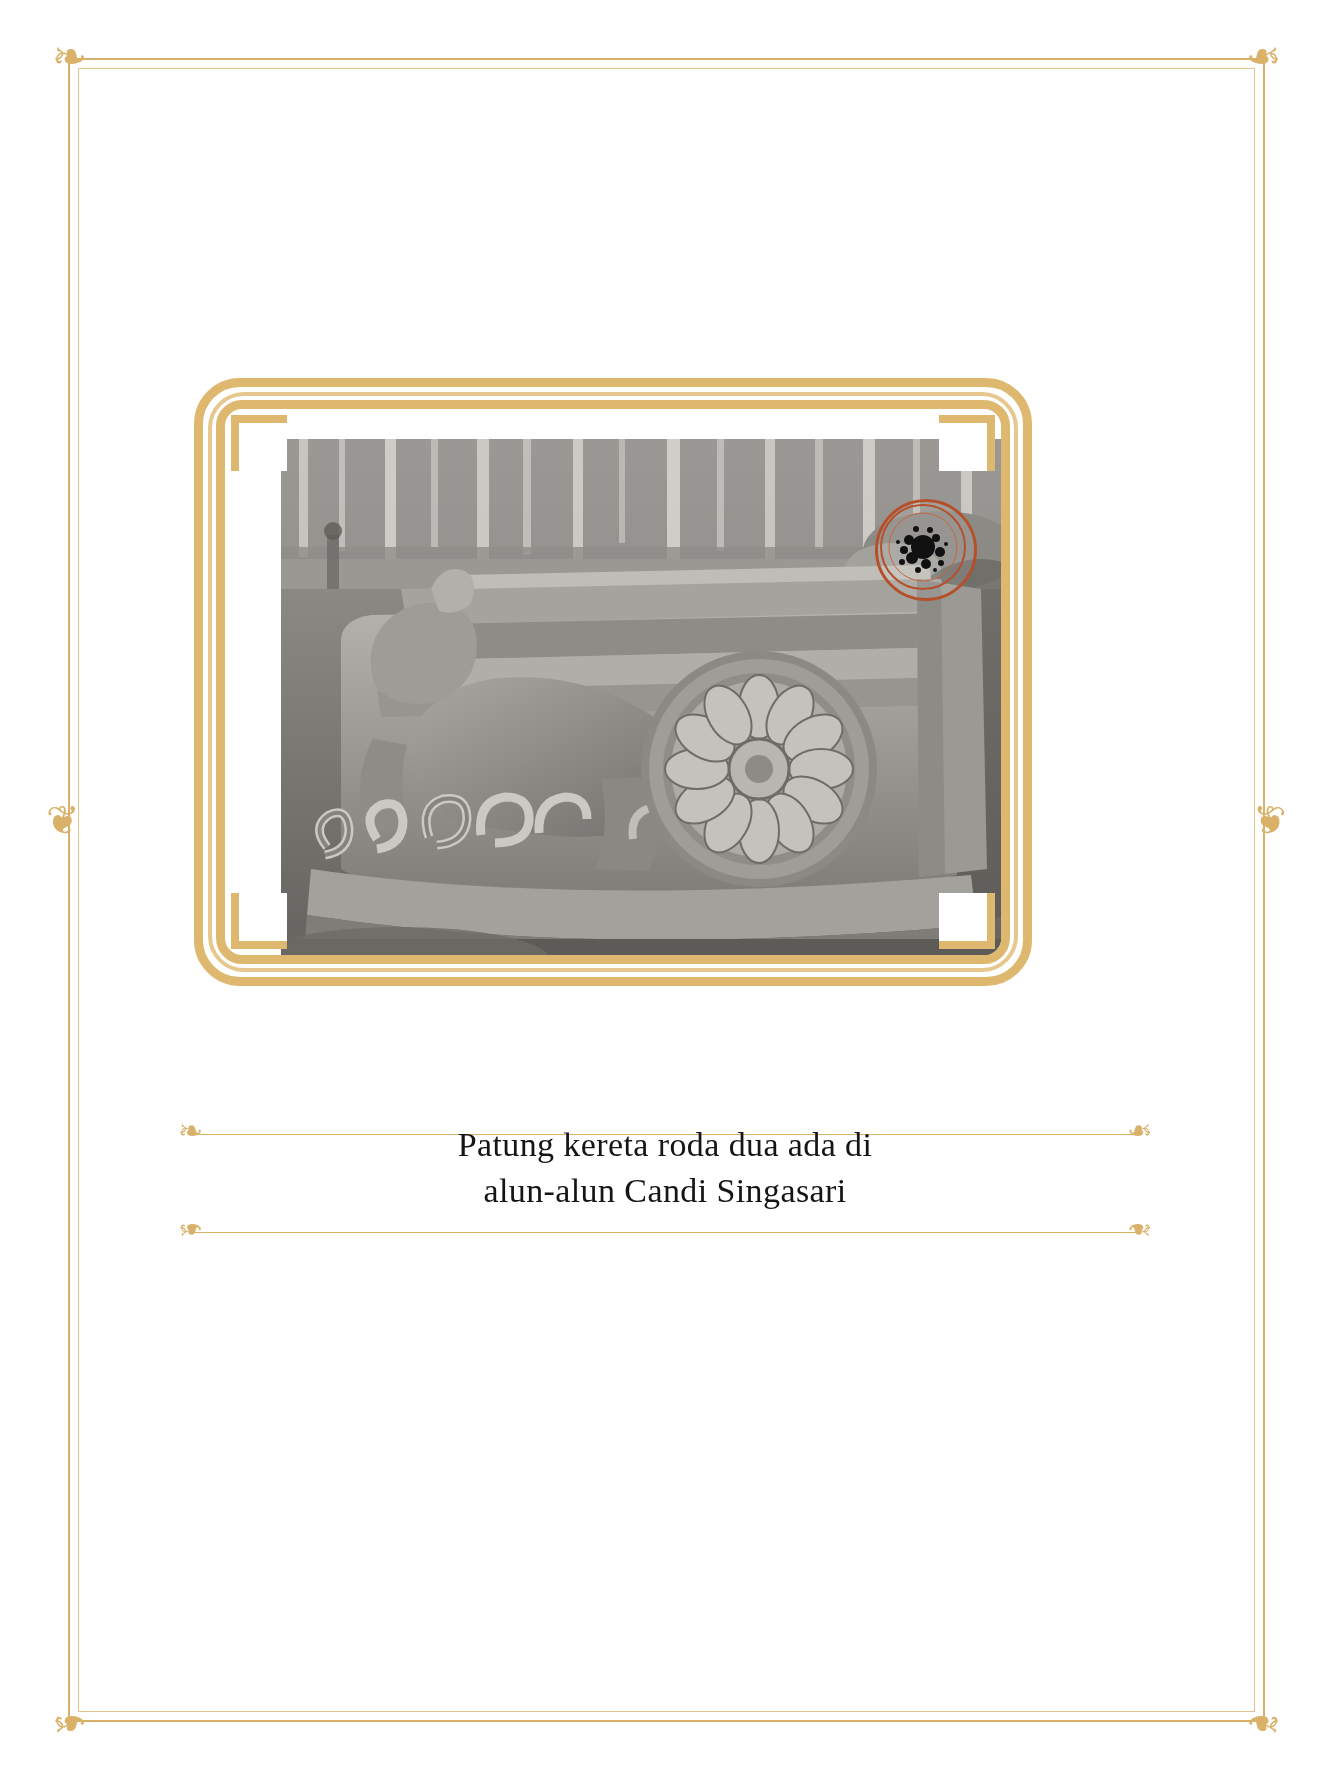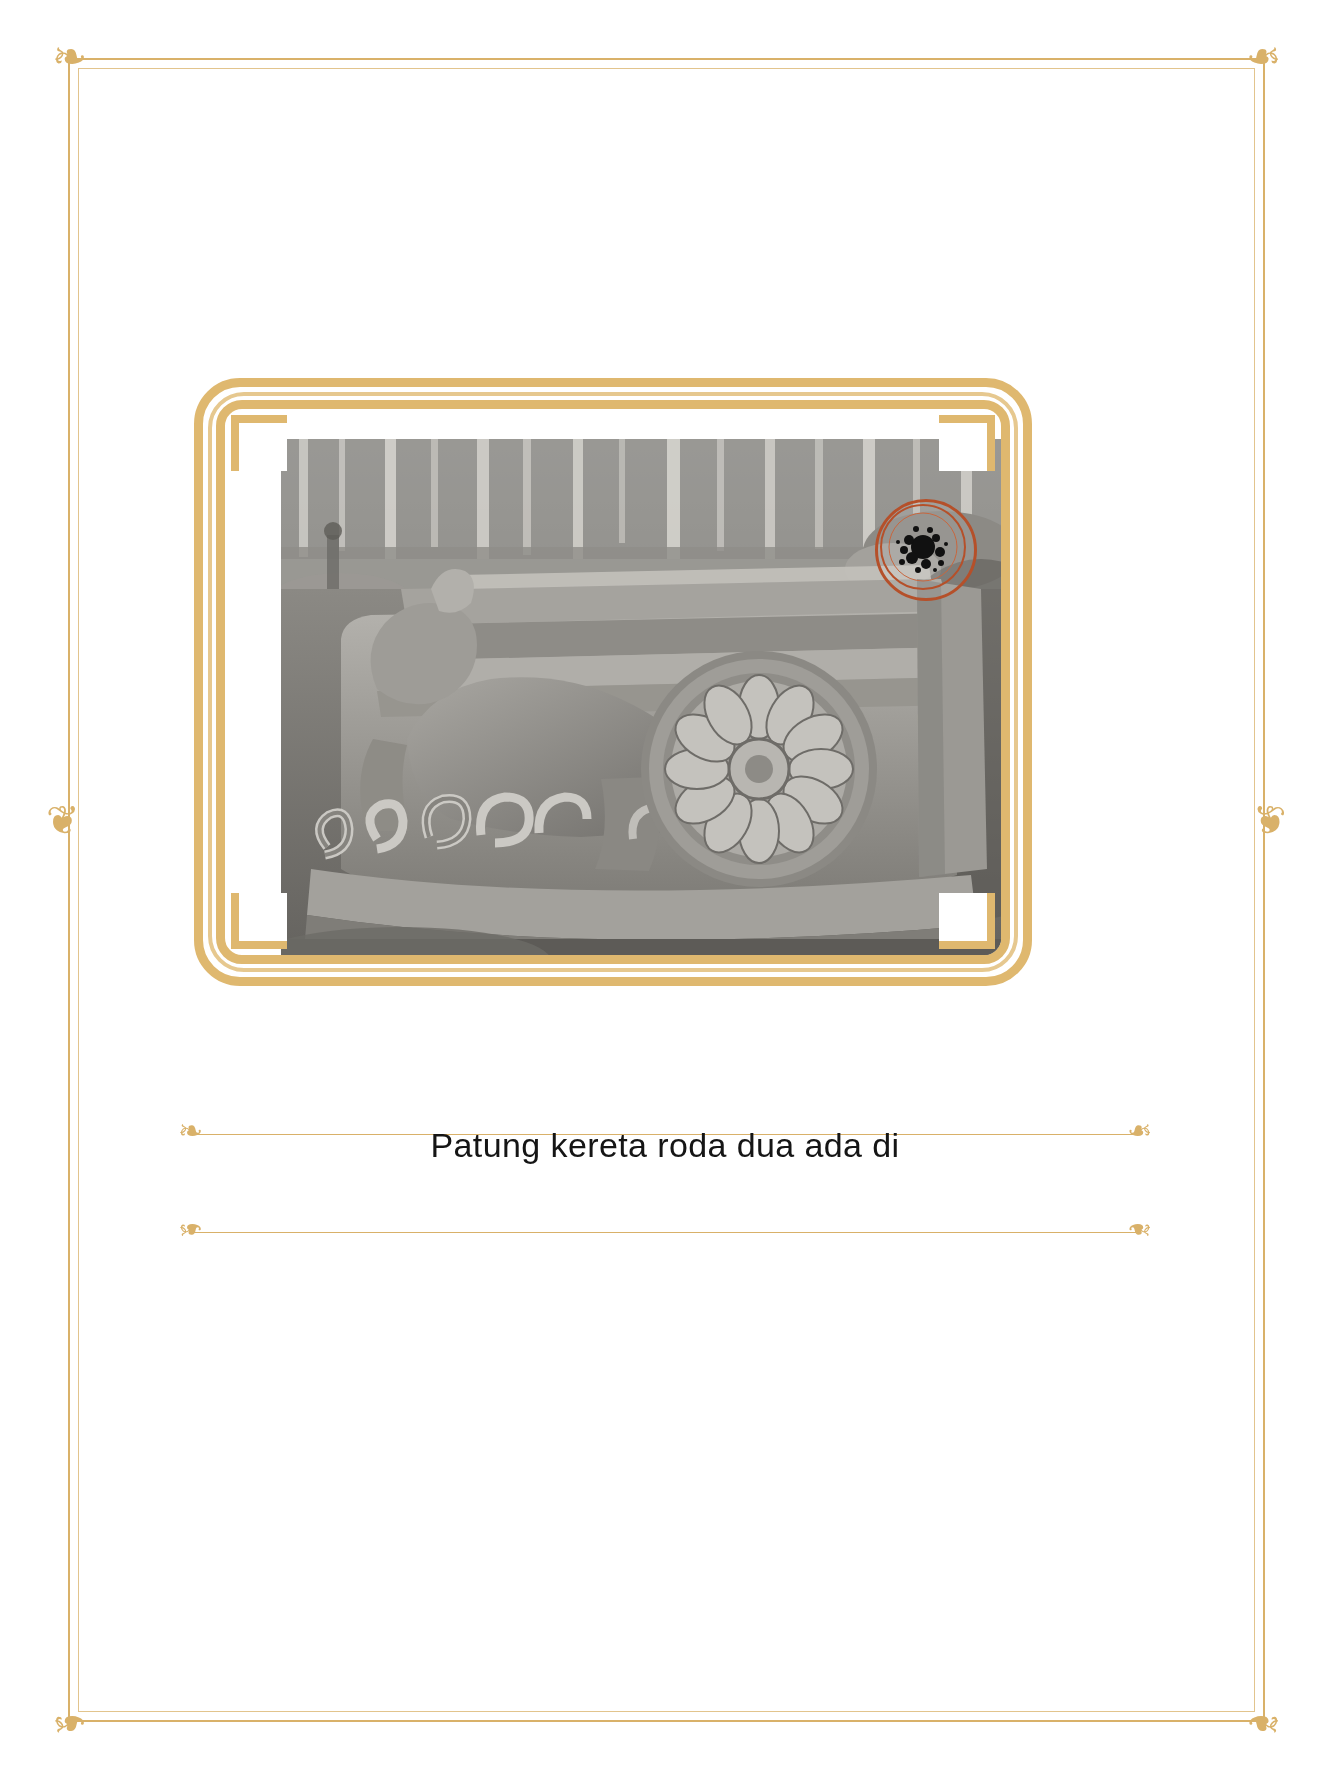--- a/index.html
+++ b/index.html
@@ -152,7 +152,7 @@
     font-size: 34px;
     line-height: 46px;
     color: #151515;
-    font-family: Liberation Sans, sans-serif;
+    font-family: Liberation Serif, serif;
     padding: 12px 120px 10px 120px;
     letter-spacing: 0.4px;
   }

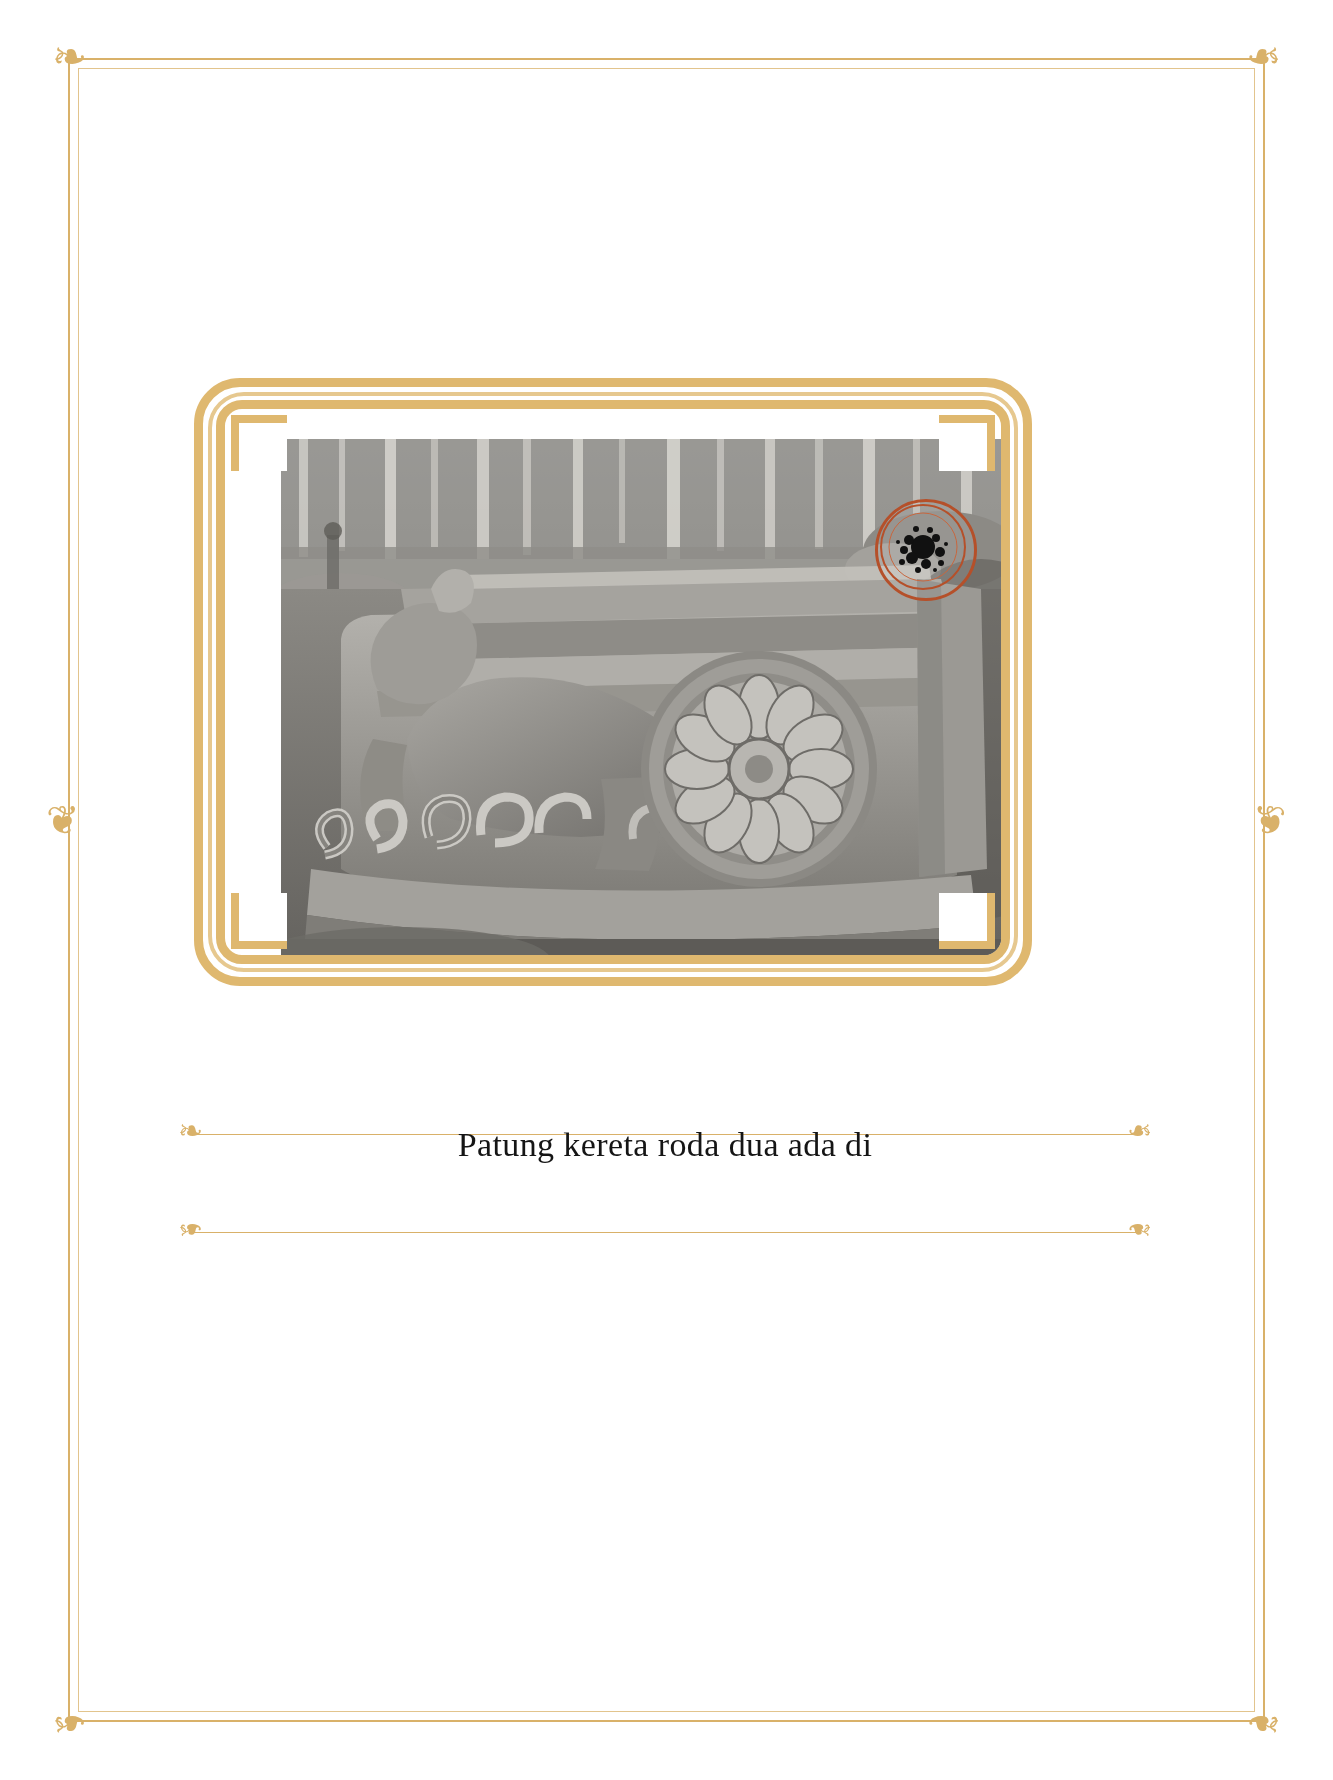--- a/index.html
+++ b/index.html
@@ -356,6 +356,7 @@
 
   <div class="caption-text">
     <div>Patung kereta roda dua ada di</div>
+    <div>alun-alun Candi Singasari</div>
   </div>
 </div>
 

